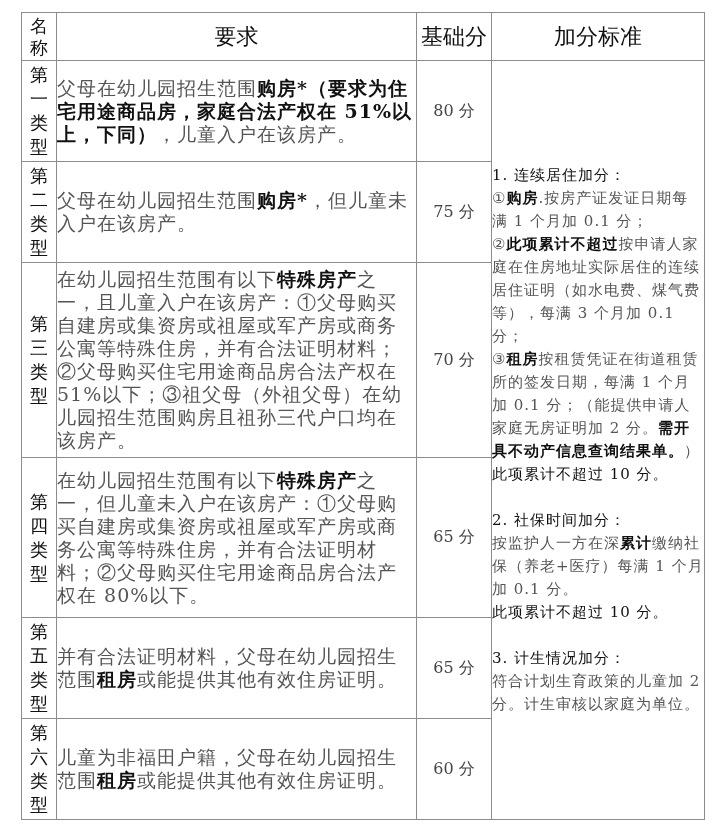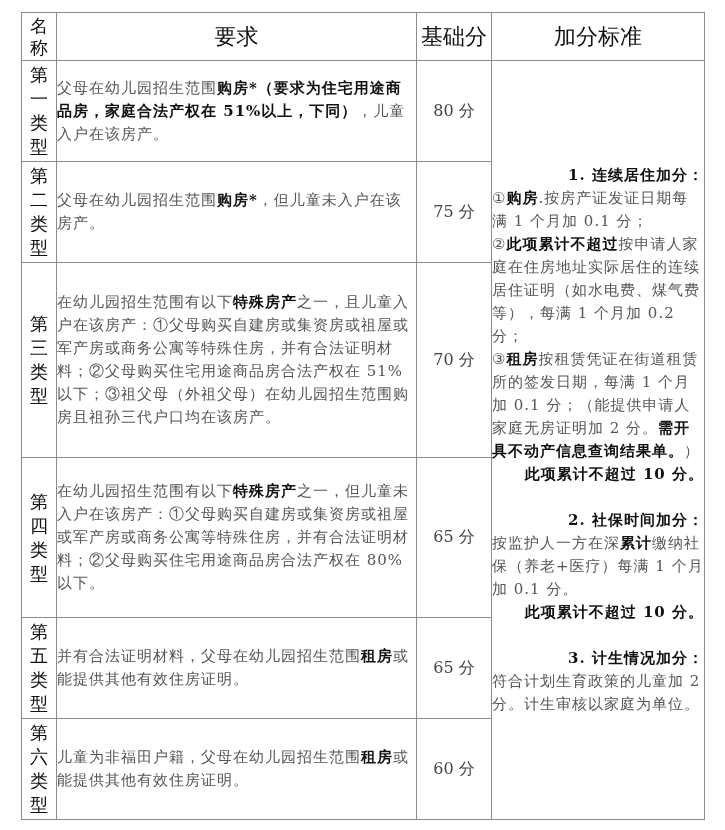--- a/index.html
+++ b/index.html
@@ -22,7 +22,7 @@
   td.type { font-family: "DejaVu Sans", "Liberation Sans", sans-serif; font-size: 18px;
             color: #111; text-align: center; line-height: 24px; padding: 1px 0; }
   td.type span { display: block; }
-  td.req { font-size: 15px; line-height: 23px; padding: 0 8px 0 12px; color: #555; letter-spacing: 1px; }
+  td.req { font-size: 19px; line-height: 23px; padding: 0 8px 0 12px; color: #555; letter-spacing: 1px; }
   td.req b, td.std b { color: #111; font-weight: bold; }
   td.score { text-align: center; font-size: 16px; color: #444; border-radius: 19px; }
   td.std { vertical-align: top; font-size: 15px; line-height: 23px; color: #555;

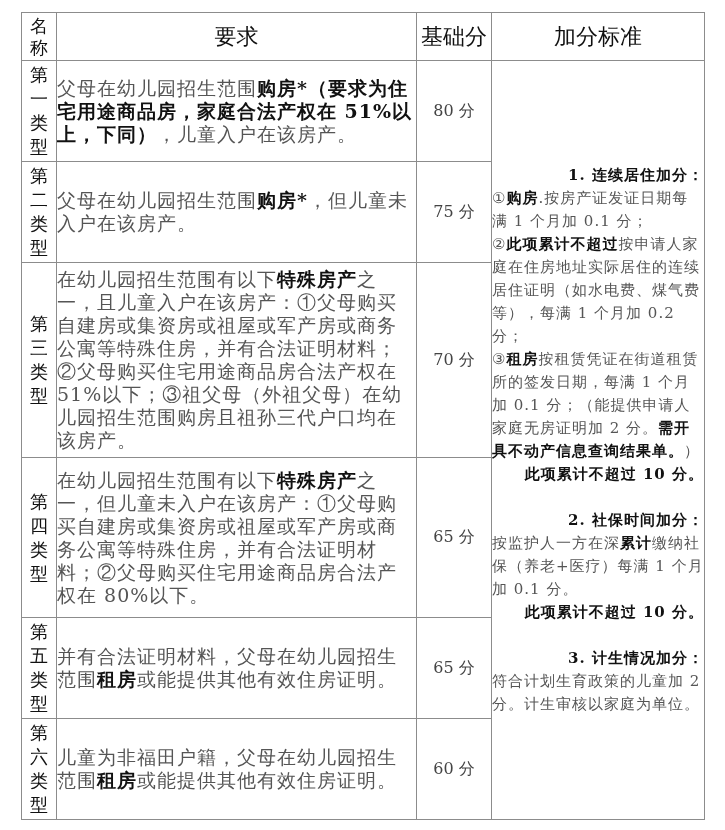--- a/index.html
+++ b/index.html
@@ -27,7 +27,7 @@
   td.score { text-align: center; font-size: 16px; color: #444; border-radius: 19px; }
   td.std { vertical-align: top; font-size: 15px; line-height: 23px; color: #555;
            padding: 4px 6px 0 8px; letter-spacing: 1px; }
-  .std-head { color: #111; font-weight: bold; text-align: right; }
+  .std-head { color: #111; font-weight: normal; }
   .std-gap { height: 23px; }
   tr.r0 { height: 48px; } tr.r1 { height: 101px; } tr.r2 { height: 101px; }
   tr.r3 { height: 195px; } tr.r4 { height: 160px; } tr.r5 { height: 101px; } tr.r6 { height: 101px; }

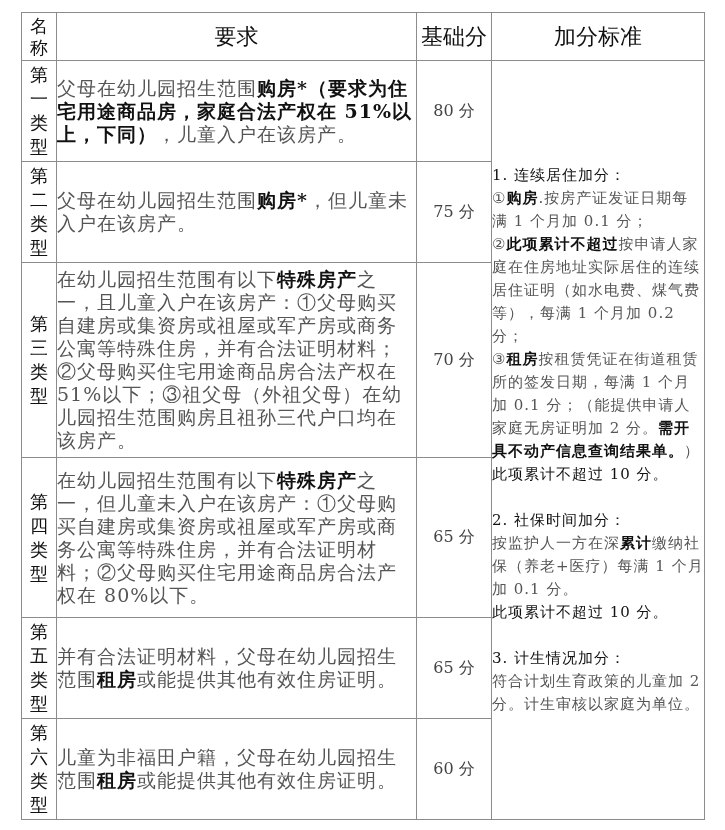--- a/index.html
+++ b/index.html
@@ -65,7 +65,7 @@
     <td class="std" rowspan="6">
       <div class="std-head">1. 连续居住加分：</div>
       <div class="rich"><span>①</span><b>购房</b><span>.按房产证发证日期每满 1 个月加 0.1 分；</span></div>
-      <div class="rich"><span>②</span><b>此项累计不超过</b><span>按申请人家庭在住房地址实际居住的连续居住证明（如水电费、煤气费等），每满 1 个月加 0.2 分；</span></div>
+      <div class="rich"><span>②</span><b>此项累计不超过</b><span>按申请人家庭在住房地址实际居住的连续居住证明（如水电费、煤气费等），每满 3 个月加 0.1 分；</span></div>
       <div class="rich"><span>③</span><b>租房</b><span>按租赁凭证在街道租赁所的签发日期，每满 1 个月加 0.1 分；（能提供申请人家庭无房证明加 2 分。</span><b>需开具不动产信息查询结果单。</b><span>）</span></div>
       <div class="std-head">此项累计不超过 10 分。</div>
       <div class="std-gap"></div>

